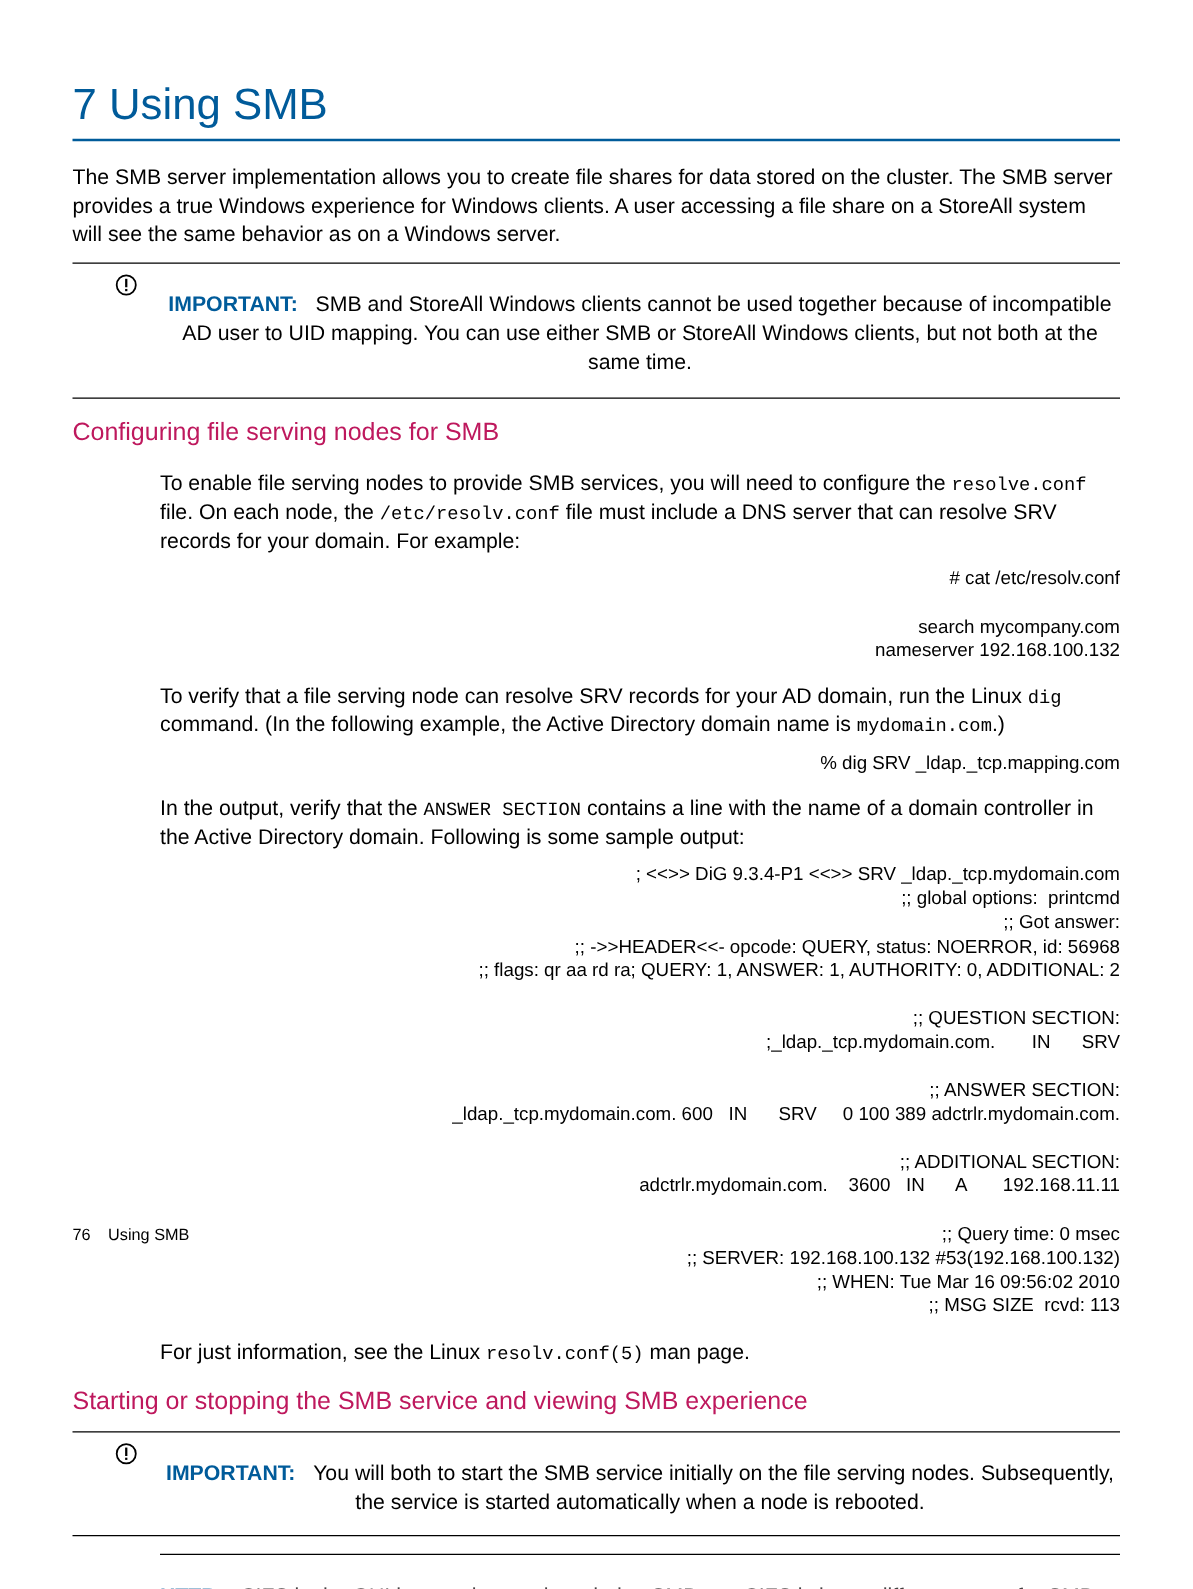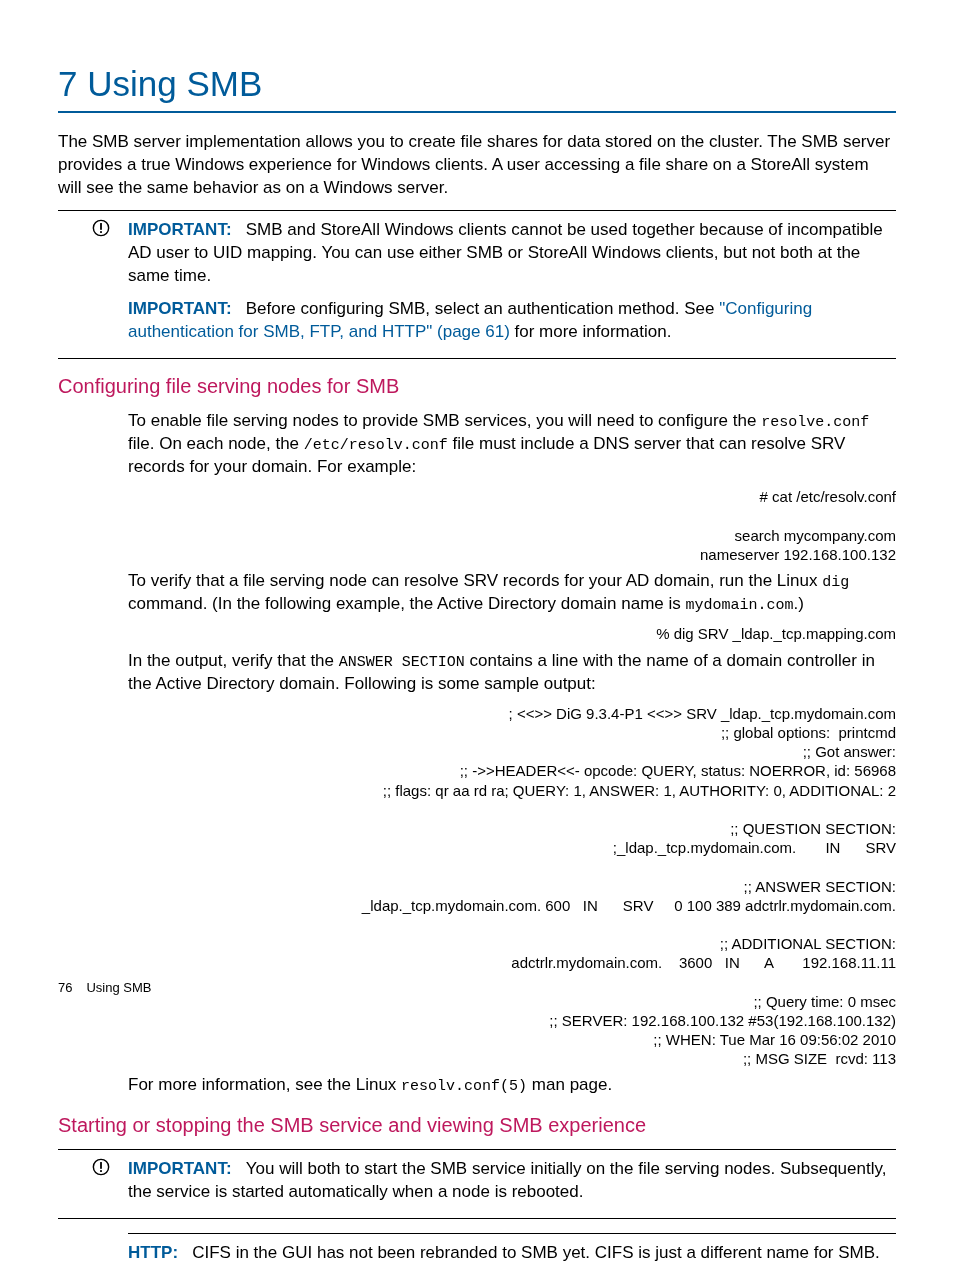--- a/index.html
+++ b/index.html
@@ -40,7 +40,7 @@
     margin-left: 70px;
   }
   .body-text {
-    margin: 2px 0 8px 0;
+    margin: 16px 0 8px 0;
   }
   .mono {
     font-family: "Courier New", monospace;

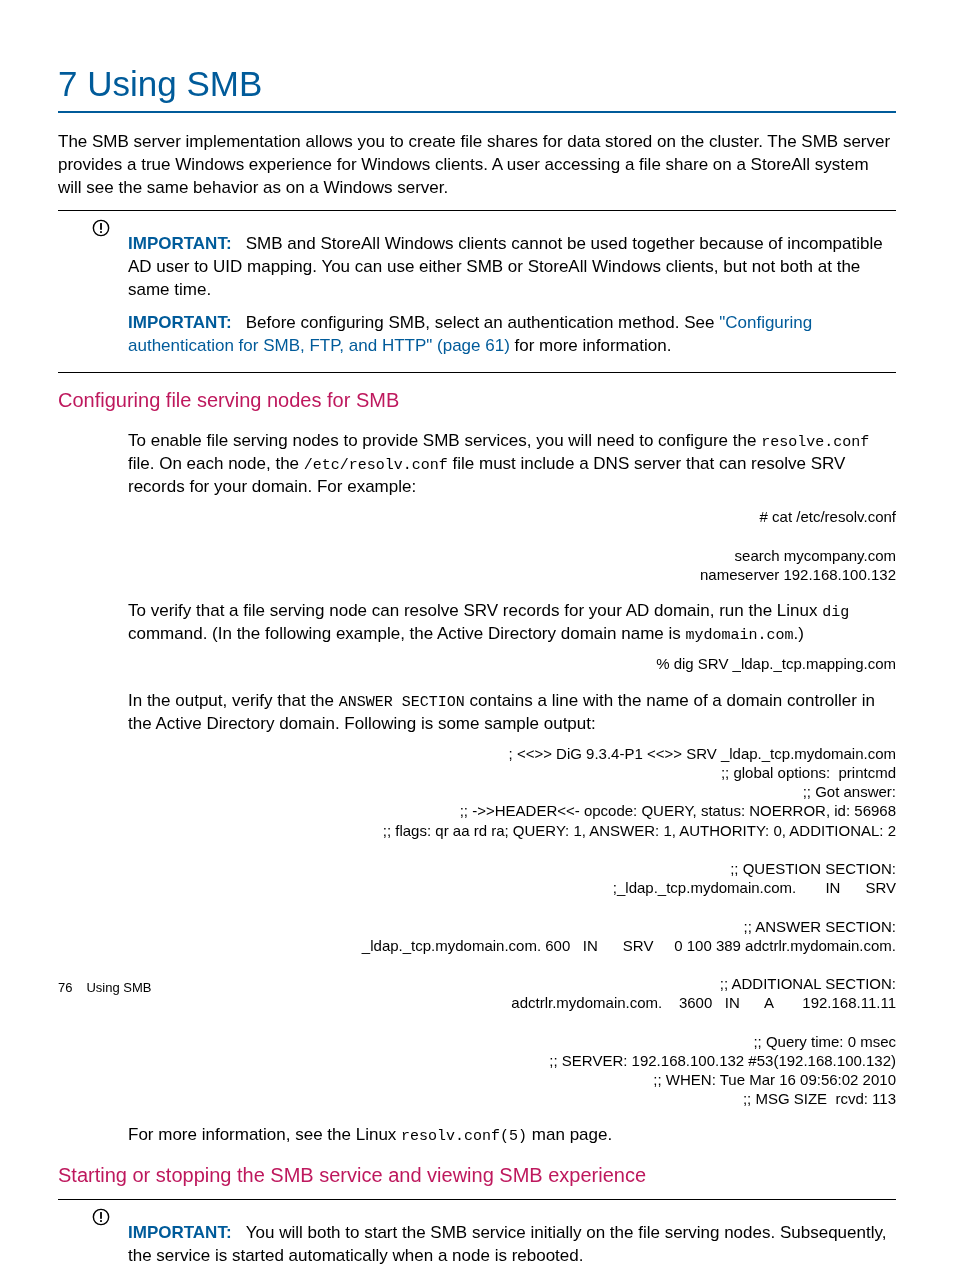--- a/index.html
+++ b/index.html
@@ -78,6 +78,7 @@
   }
   .callout-body {
     flex: 1;
+    text-align: center;
   }
   .callout-label {
     font-weight: bold;

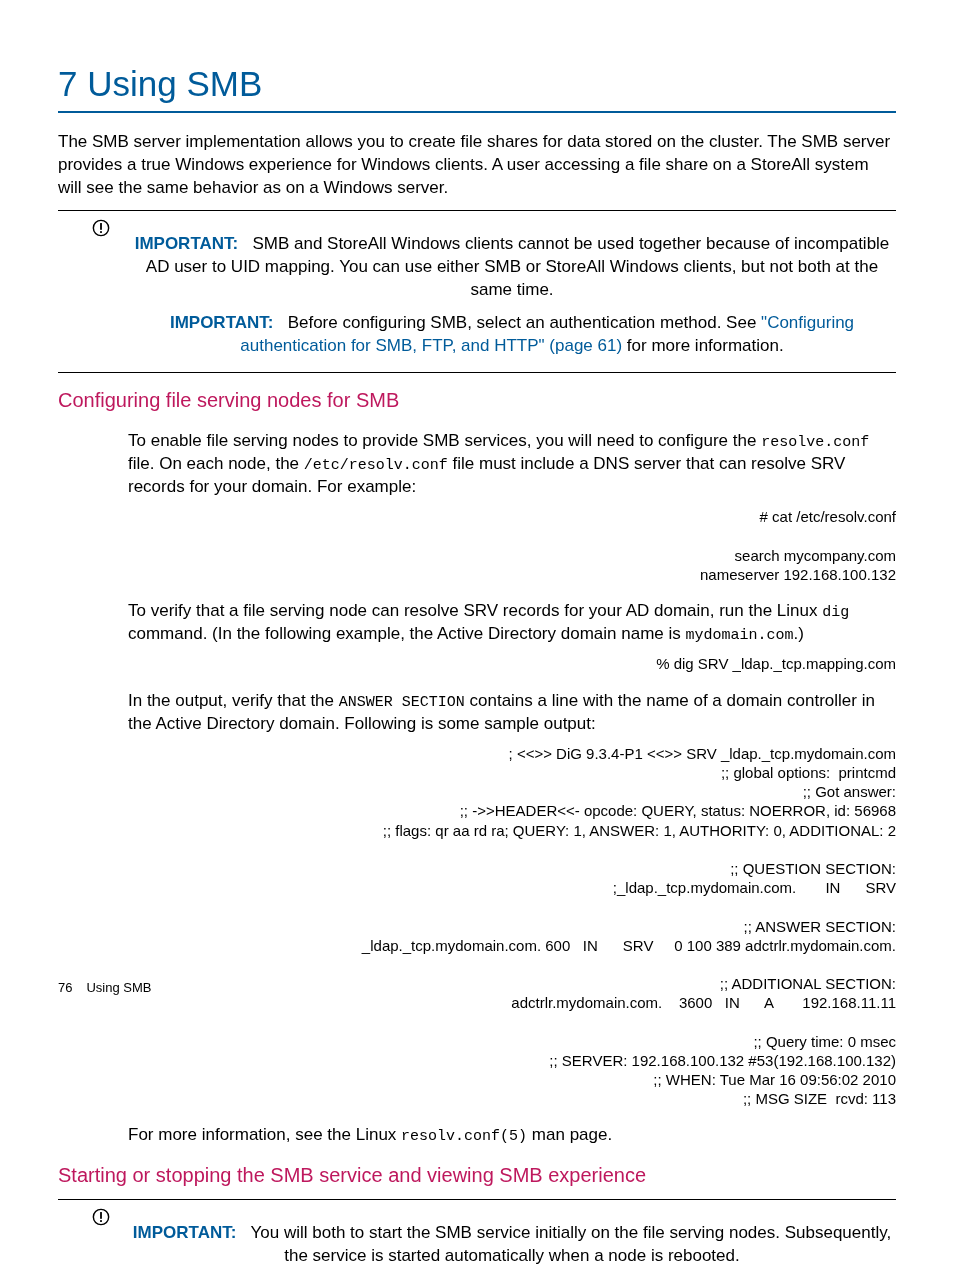--- a/index.html
+++ b/index.html
@@ -124,9 +124,6 @@
         <p class="body-text" style="margin-bottom:10px;">
           <span class="callout-label">IMPORTANT:</span>&nbsp;&nbsp;&nbsp;<span>SMB and StoreAll Windows clients cannot be used together because of incompatible AD user to UID mapping. You can use either SMB or StoreAll Windows clients, but not both at the same time.</span>
         </p>
-        <p class="body-text callout-inner">
-          <span class="callout-label">IMPORTANT:</span>&nbsp;&nbsp;&nbsp;<span>Before configuring SMB, select an authentication method. See </span><a class="inline-link">"Configuring authentication for SMB, FTP, and HTTP" (page 61)</a><span> for more information.</span>
-        </p>
       </div>
     </div>
   </div>

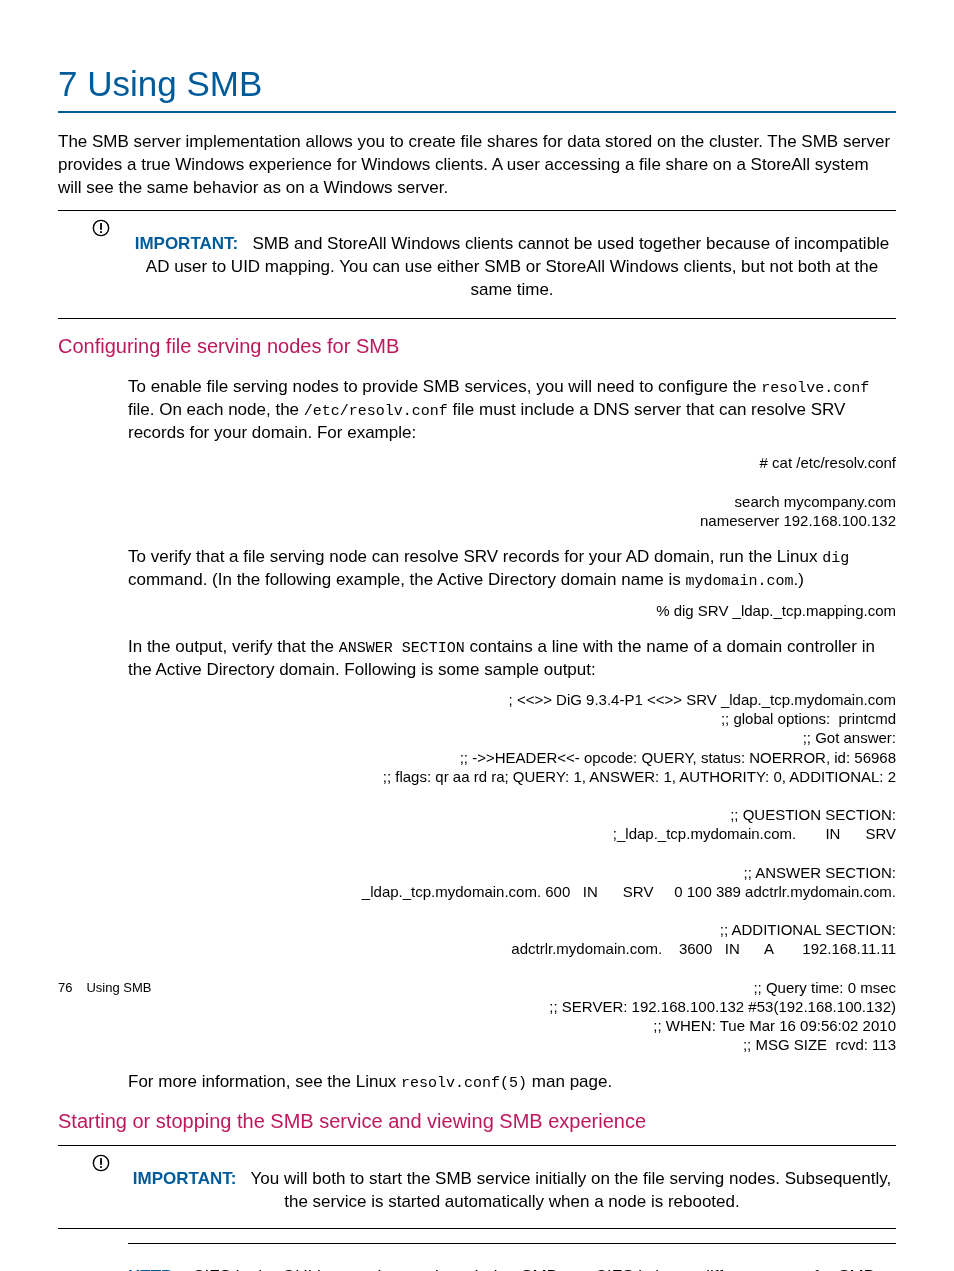--- a/index.html
+++ b/index.html
@@ -165,7 +165,7 @@
 ;; WHEN: Tue Mar 16 09:56:02 2010
 ;; MSG SIZE  rcvd: 113</pre>
     <p class="body-text">
-      <span>For more information, see the Linux </span><span class="mono">resolv.conf(5)</span><span> man page.</span>
+      <span>For just information, see the Linux </span><span class="mono">resolv.conf(5)</span><span> man page.</span>
     </p>
   </div>
 

